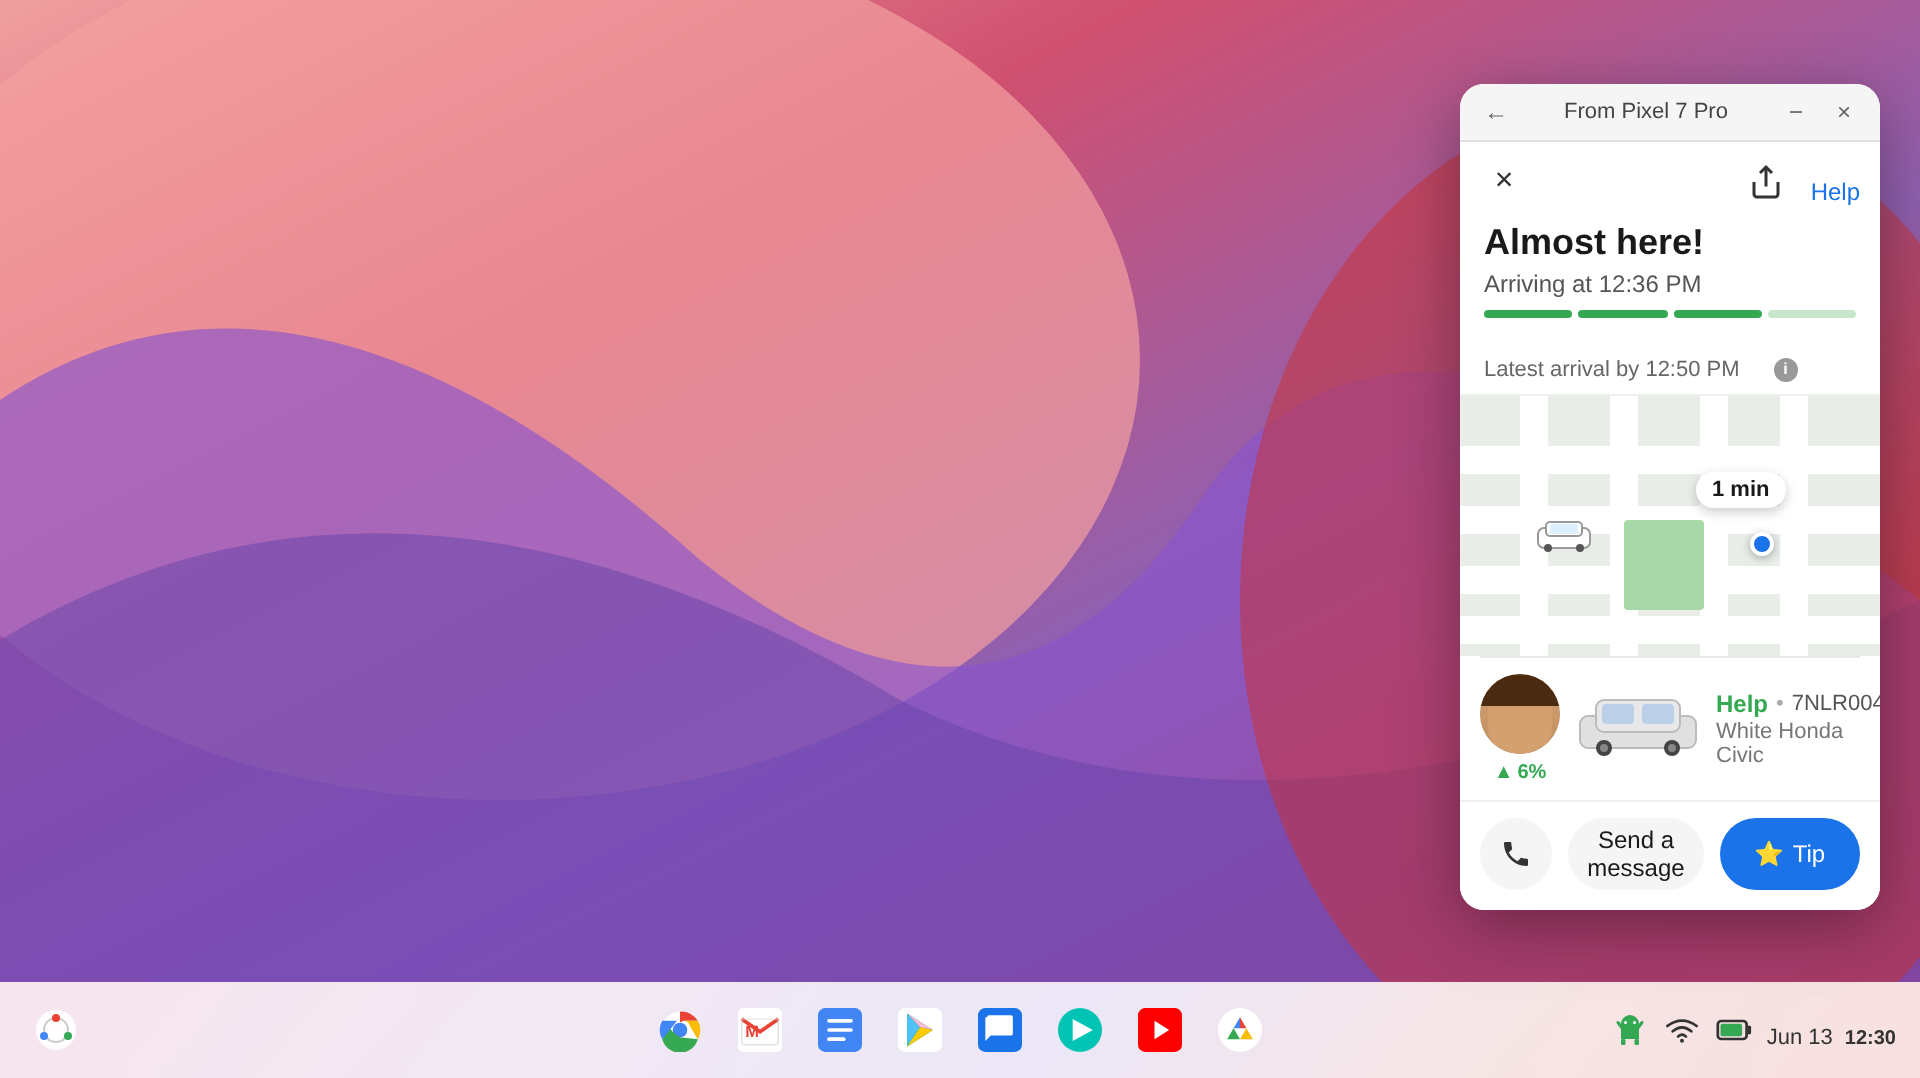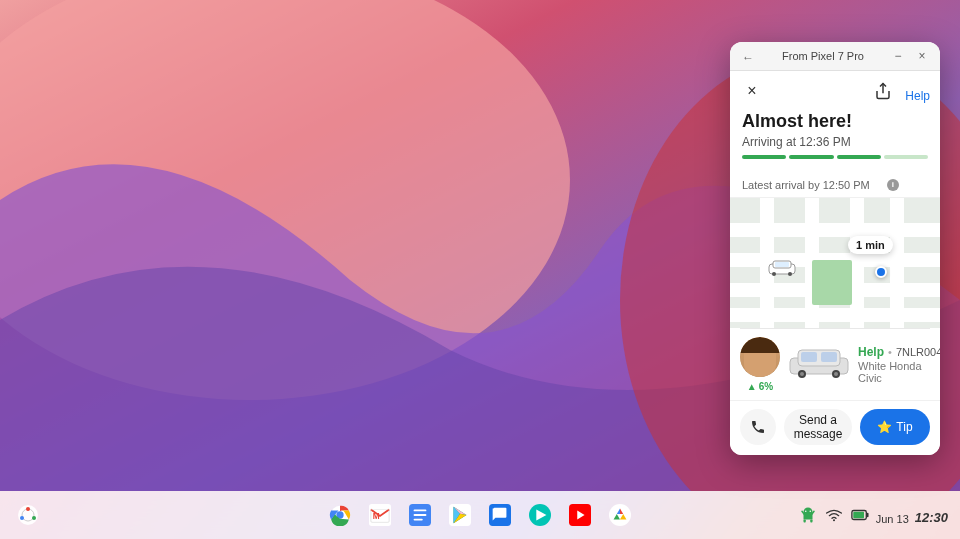--- a/index.html
+++ b/index.html
@@ -707,7 +707,7 @@
     </div>
 
     <span style="font-size:11px;color:#333;">Jun 13</span>
-    <span style="font-size:13px;font-weight:600;color:#333;font-style:italic;">12:30</span>
+    <span style="font-size:10px;font-weight:600;color:#333;">12:30</span>
   </div>
 </div>
 

